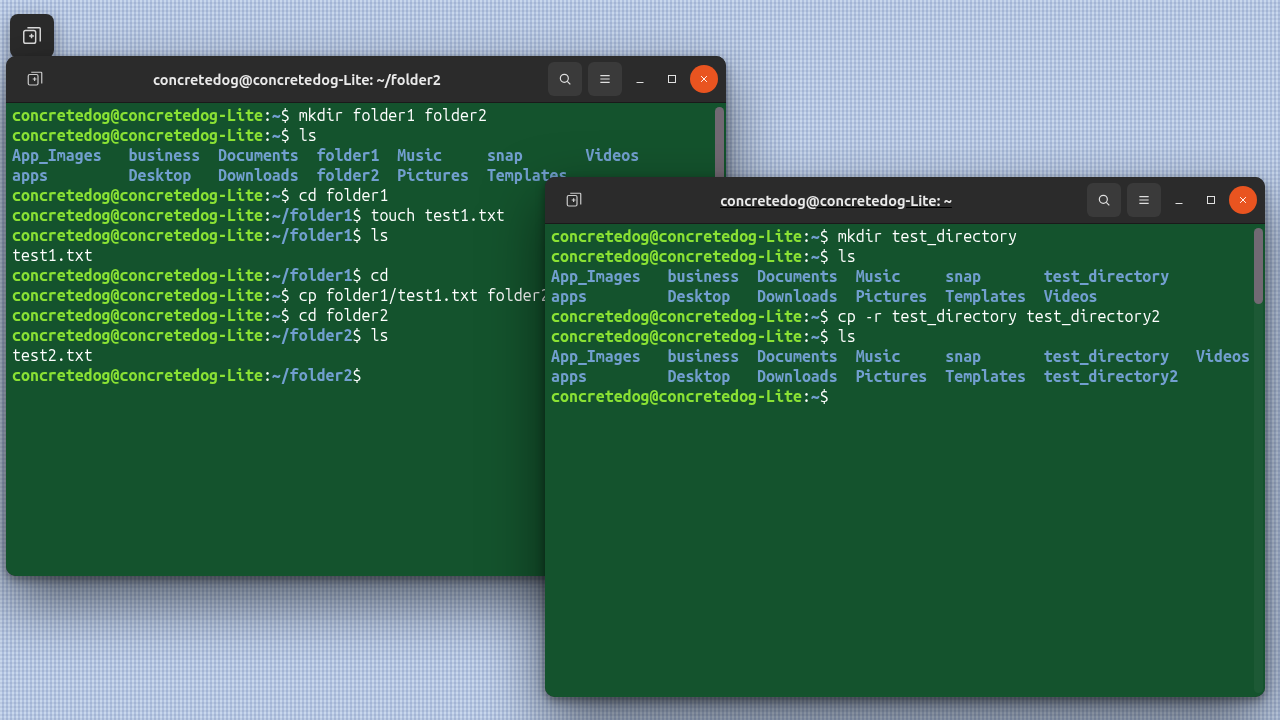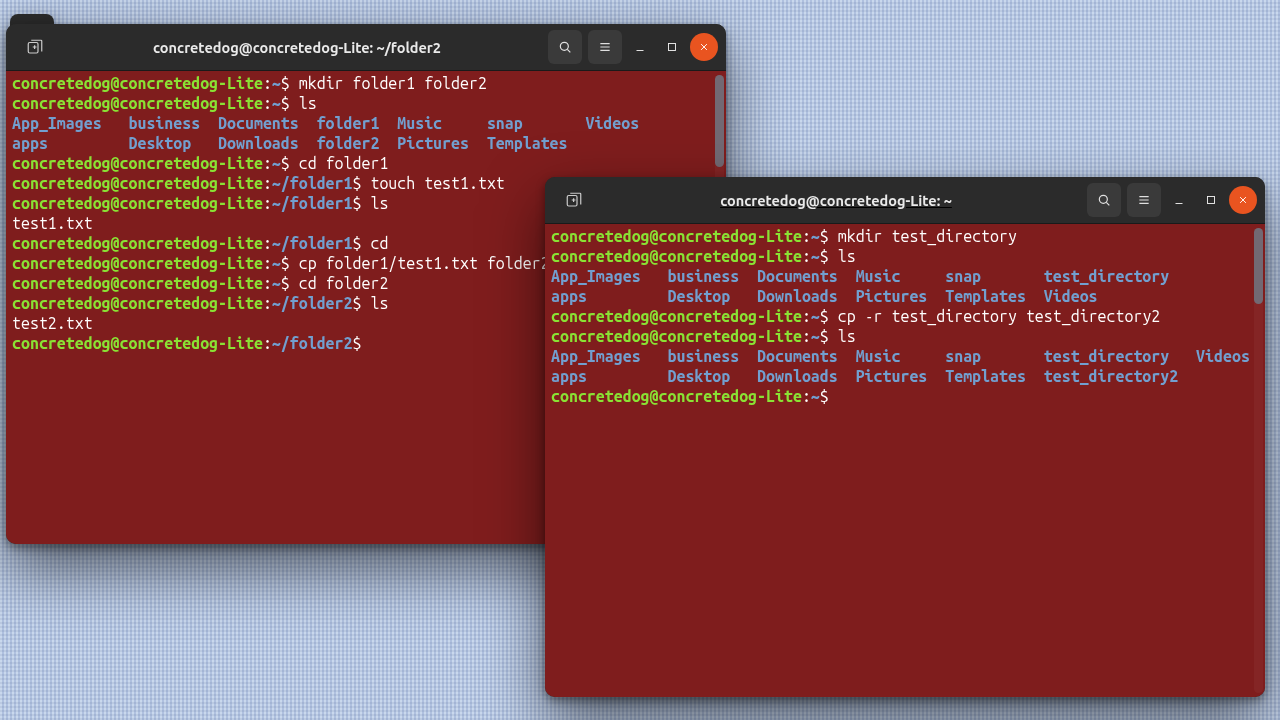--- a/index.html
+++ b/index.html
@@ -64,7 +64,7 @@
   </svg>
 </div>
 
-<div class="window" style="left:6px;top:24px;width:720px;height:520px;">
+<div class="window" style="left:6px;top:56px;width:720px;height:520px;">
   <div class="titlebar">
     <div class="nt">
       <svg viewBox="0 0 24 24">

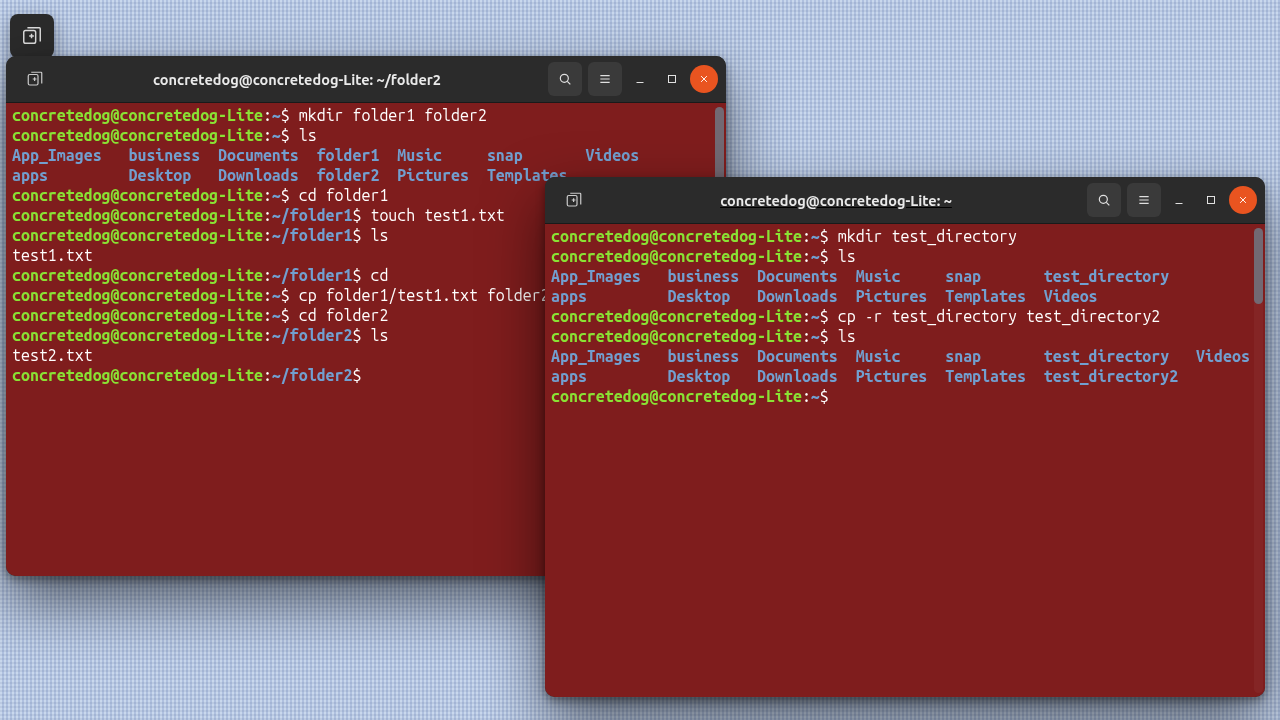--- a/index.html
+++ b/index.html
@@ -40,7 +40,7 @@
   .wctrl.close svg{stroke:#fff;}
   .nt{height:34px;width:34px;border-radius:6px;display:flex;align-items:center;justify-content:center;}
   .nt svg{width:18px;height:18px;stroke:#ccc;stroke-width:1.6;fill:none;}
-  .body{flex:1;background:#7f1d1d;position:relative;overflow:hidden;}
+  .body{flex:1;background:#14532d;position:relative;overflow:hidden;}
   .scroll{position:absolute;right:2px;top:4px;bottom:4px;width:9px;background:rgba(255,255,255,0.04);border-radius:5px;}
   .thumb{position:absolute;left:0;right:0;background:#726973;border-radius:5px;}
   .term{

